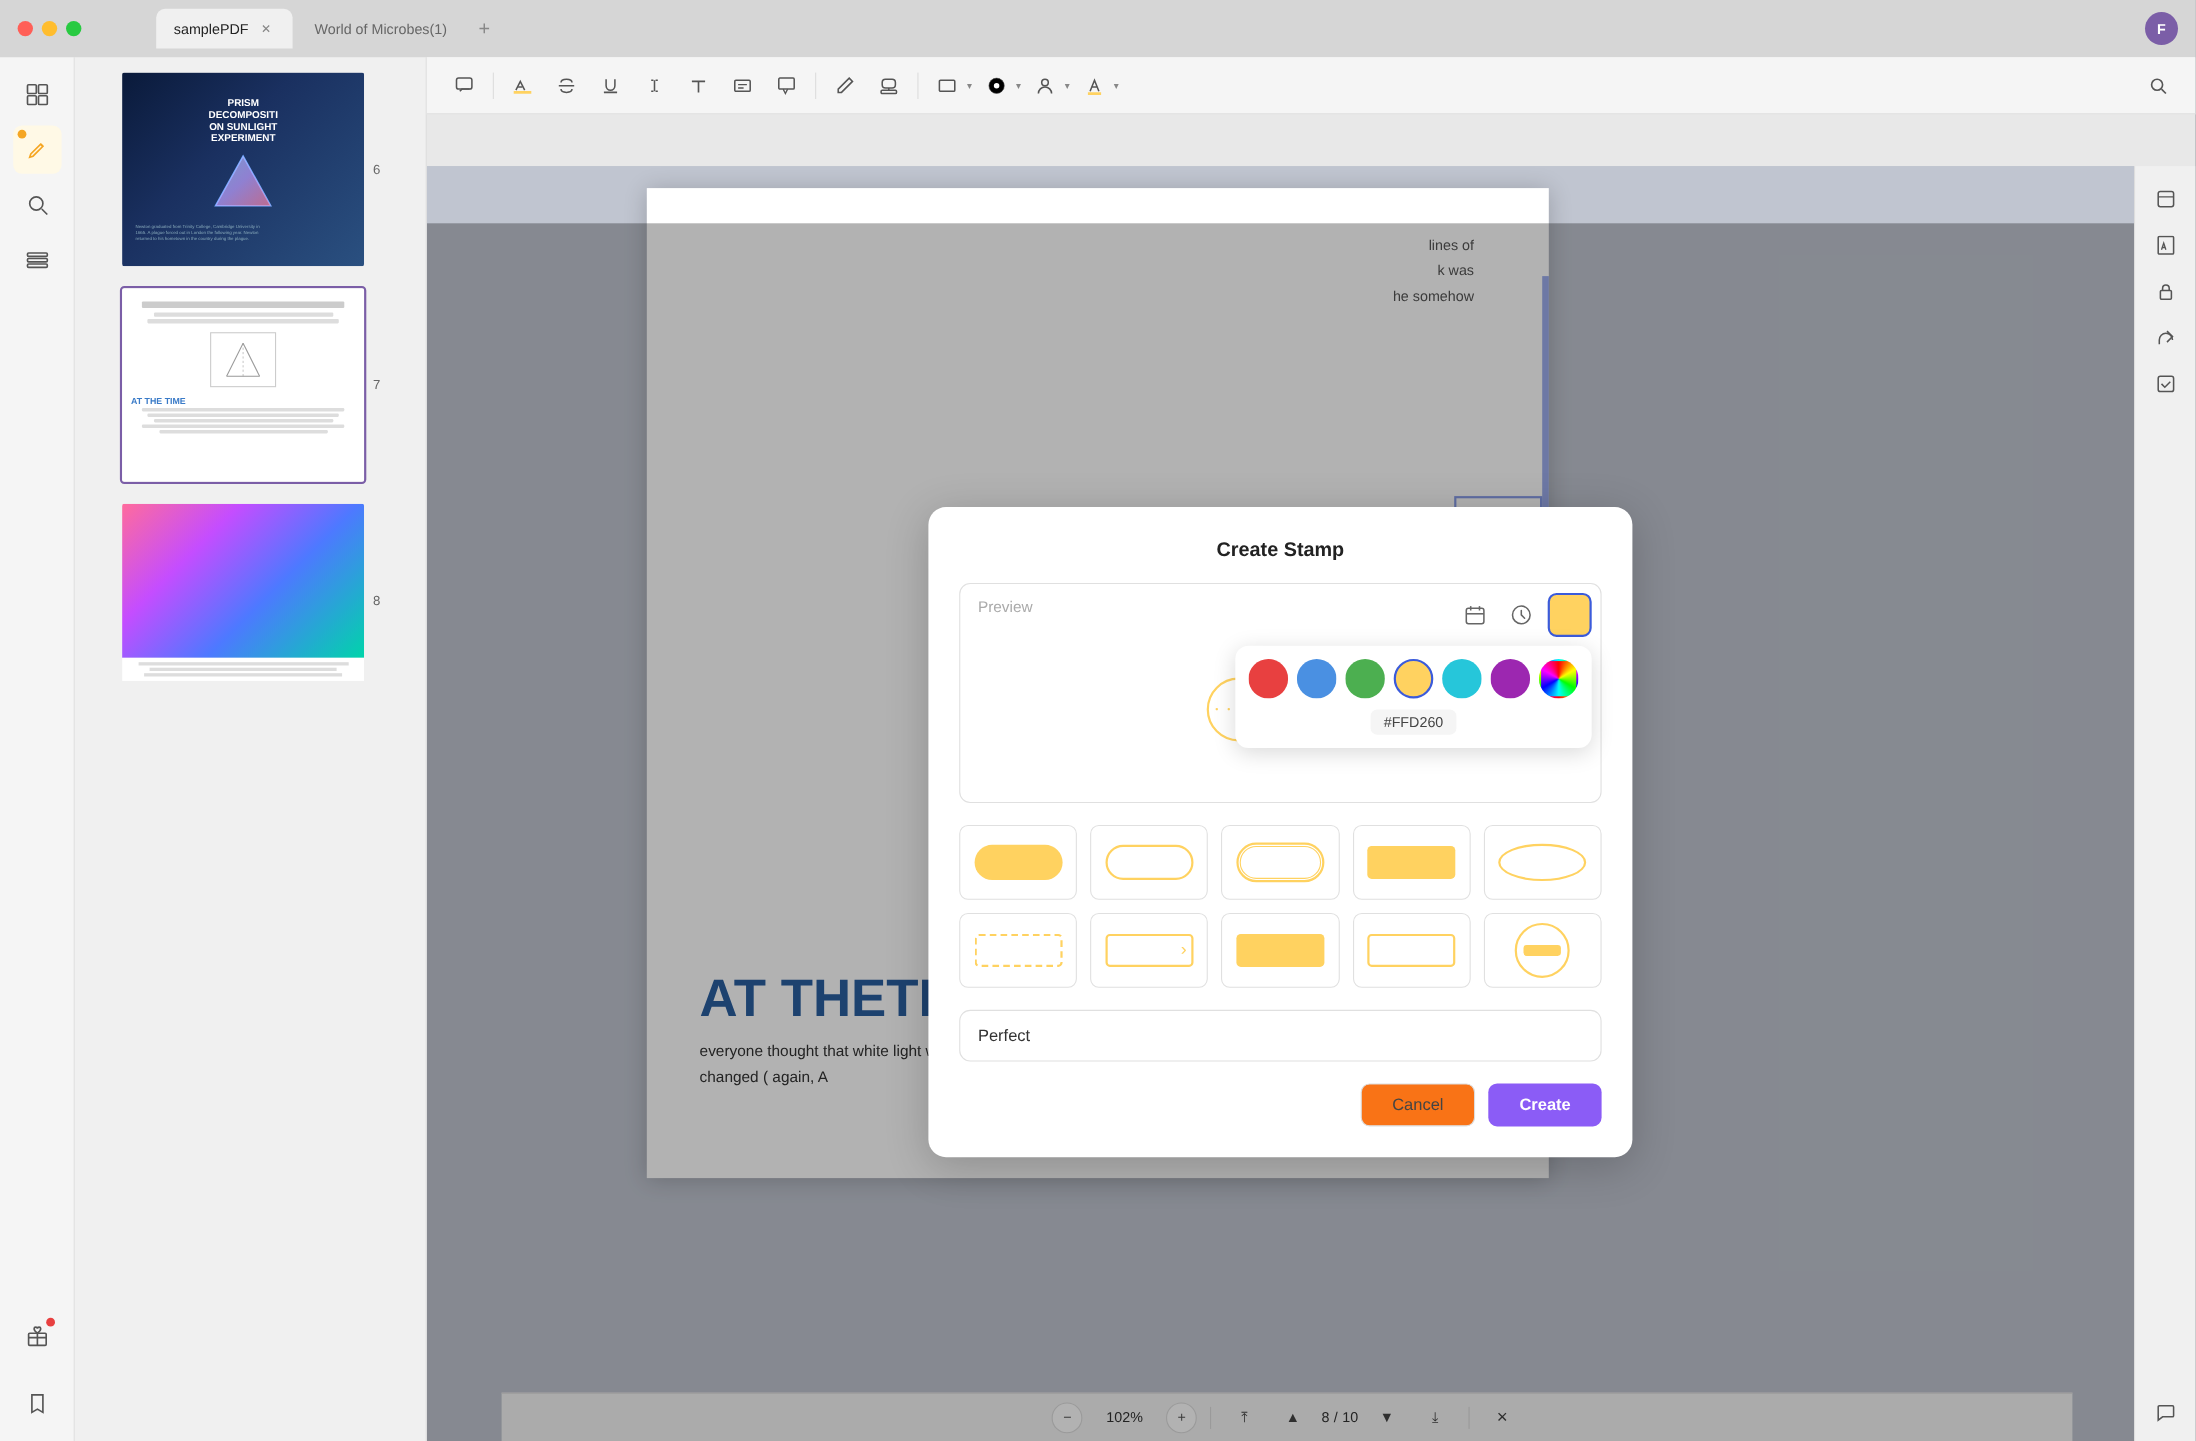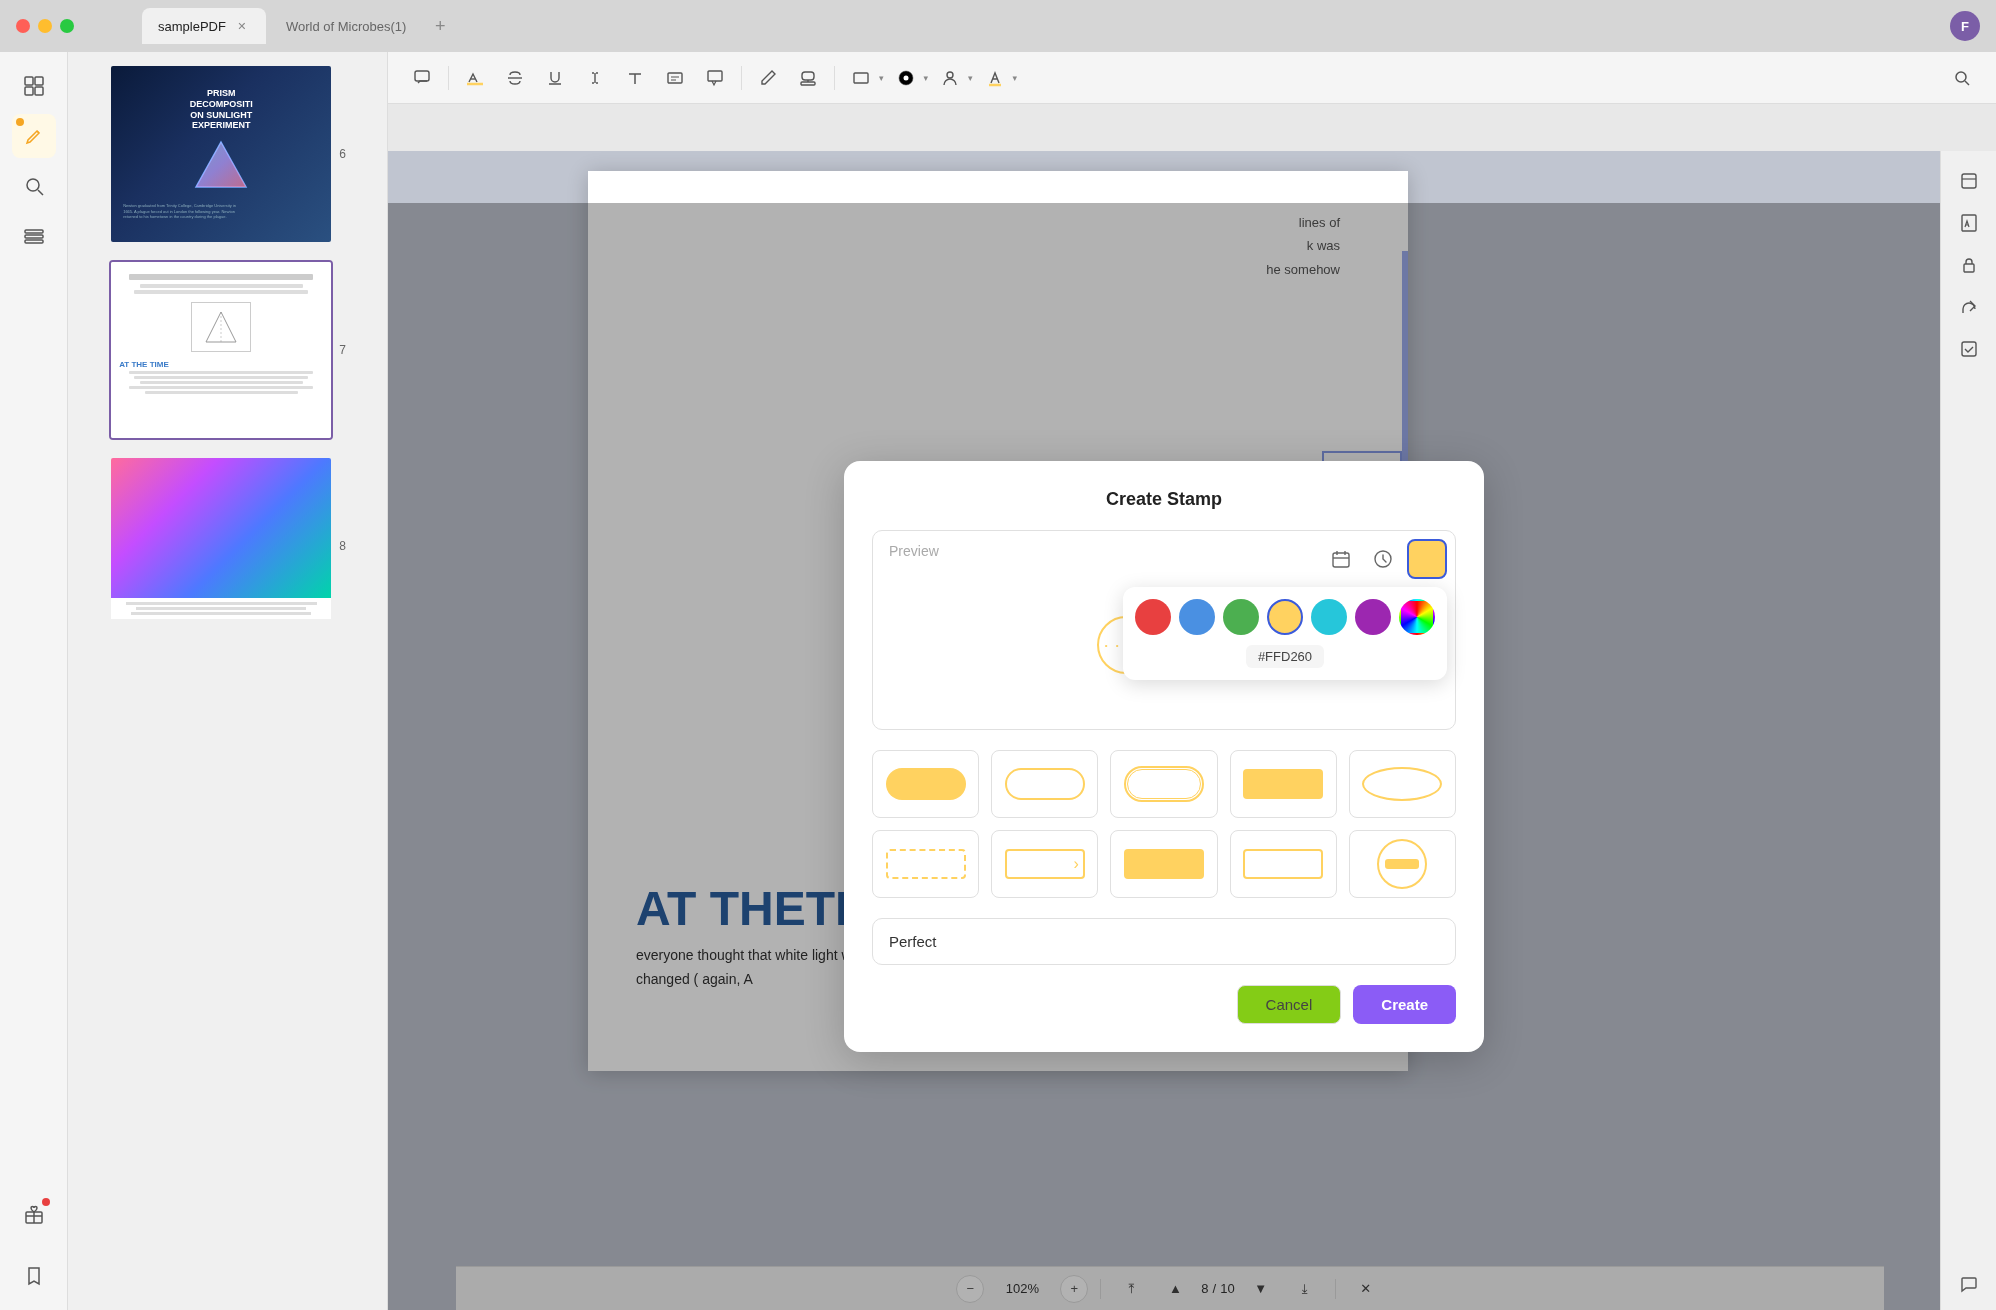--- a/index.html
+++ b/index.html
@@ -645,7 +645,7 @@
       padding: 10px 28px;
       border-radius: 8px;
       border: 1.5px solid #ddd;
-      background: #84cc16;
+      background: #f97316;
       font-size: 15px;
       color: #444;
       cursor: pointer;

